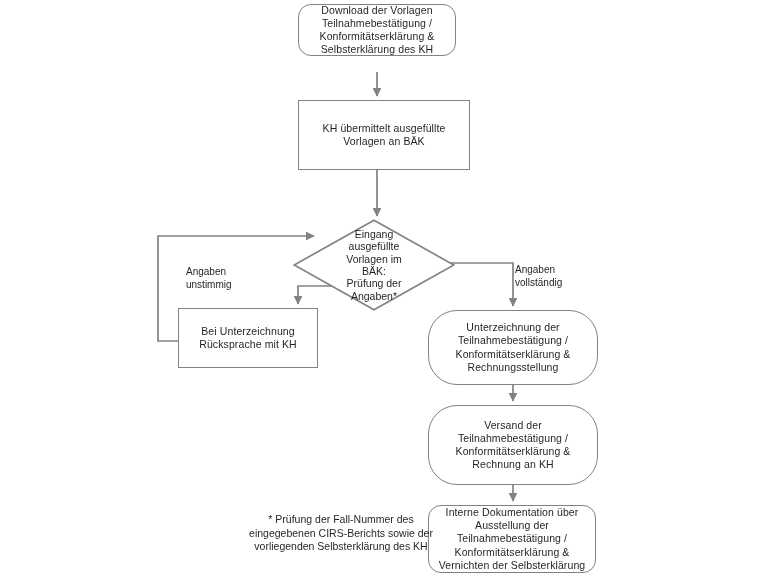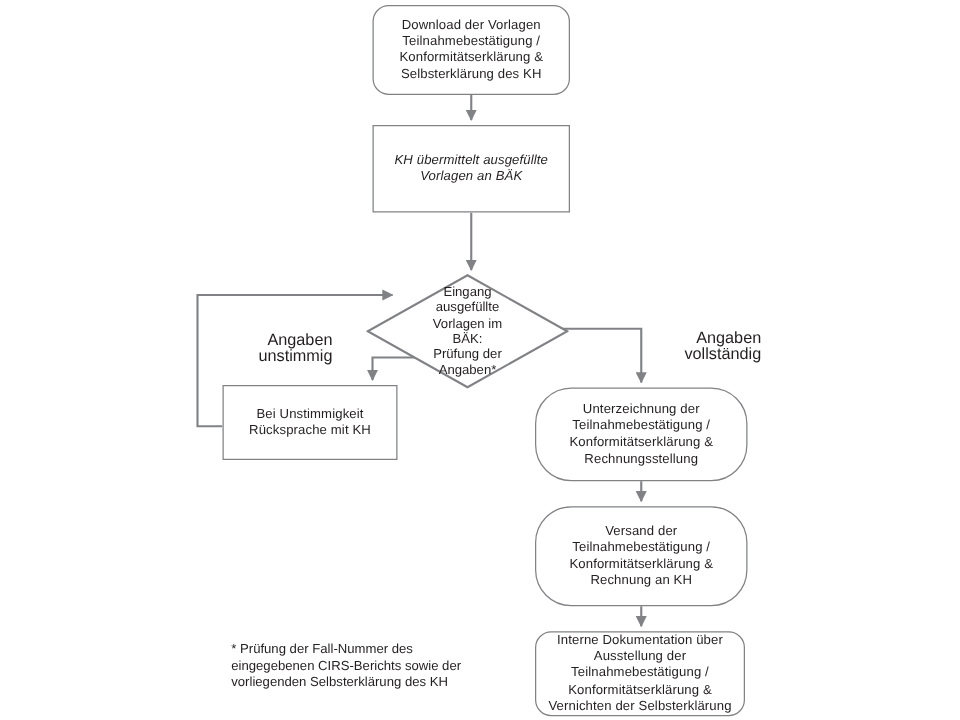--- a/index.html
+++ b/index.html
@@ -135,7 +135,7 @@
     </g>
   </svg>
 
-  <div class="node rounded" style="left:298px; top:4px; width:158px; height:72px;">
+  <div class="node rounded" style="left:298px; top:4px; width:158px; height:52px;">
     <span class="node-text">Download der Vorlagen
 Teilnahmebestätigung /
 Konformitätserklärung &amp;

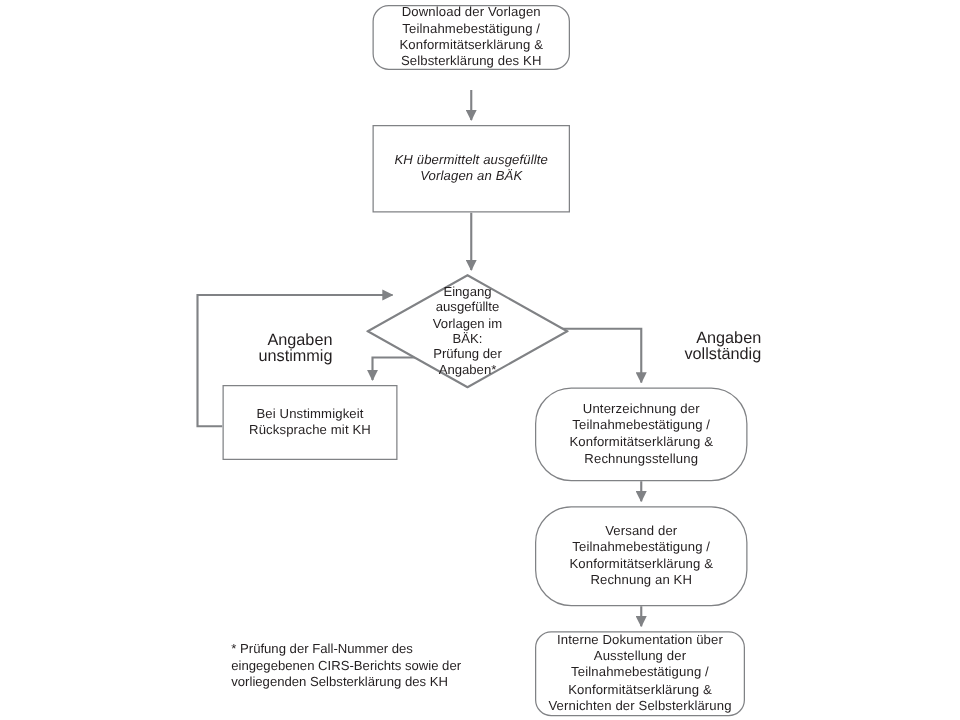--- a/index.html
+++ b/index.html
@@ -142,7 +142,7 @@
 Selbsterklärung des KH</span>
   </div>
 
-  <div class="node" style="left:298px; top:100px; width:158px; height:70px;font-style:italic;">
+  <div class="node" style="left:298px; top:100px; width:172px; height:70px;">
     <span class="node-text">KH übermittelt ausgefüllte
 Vorlagen an BÄK</span>
   </div>

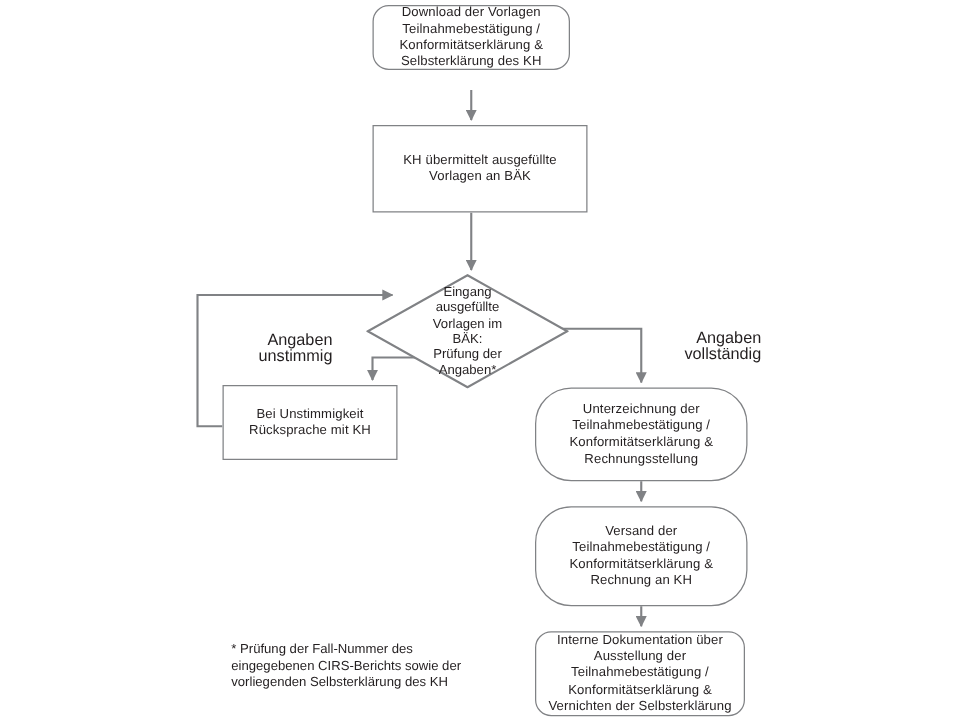--- a/index.html
+++ b/index.html
@@ -79,9 +79,9 @@
   }
   .edge-label {
     position: absolute;
-    font-size: 13px;
+    font-size: 10px;
     line-height: 13.2px;
-    text-align: right;
+    text-align: left;
     white-space: pre-line;
     color: #231f20;
   }

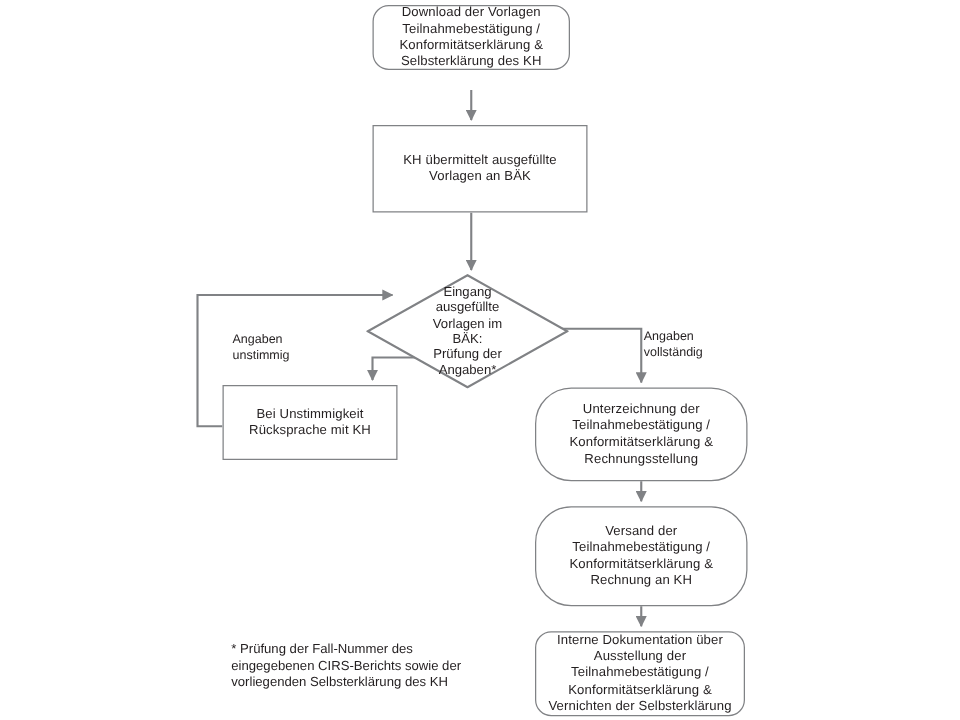--- a/index.html
+++ b/index.html
@@ -162,7 +162,7 @@
   </div>
 
   <div class="node" style="left:178px; top:308px; width:140px; height:60px;">
-    <span class="node-text">Bei Unstimmigkeit
+    <span class="node-text">Bei Unterzeichnung
 Rücksprache mit KH</span>
   </div>
 

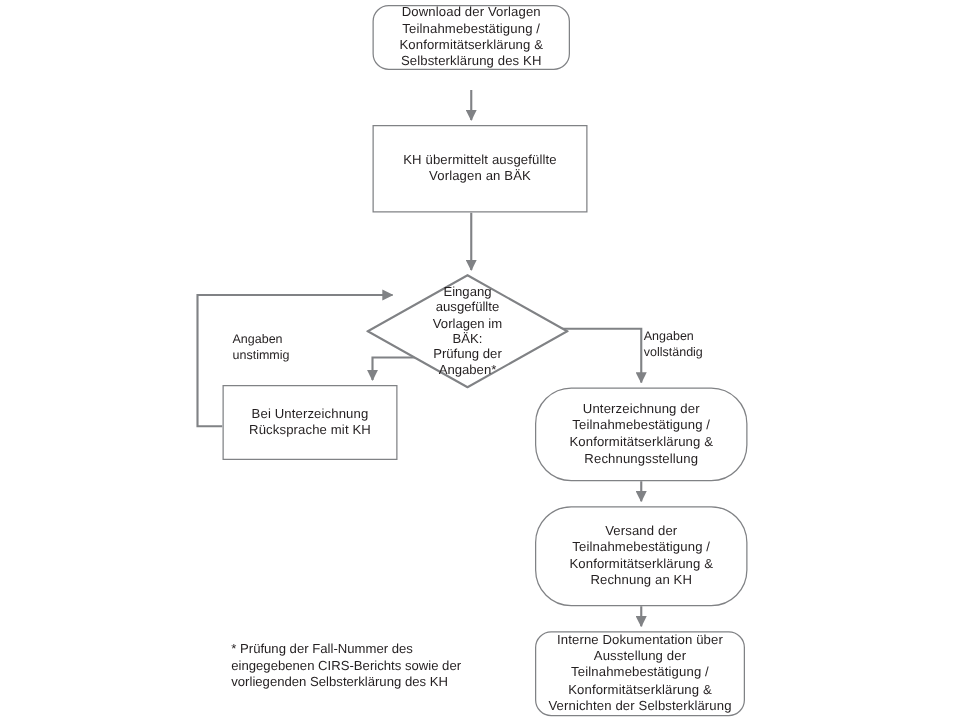--- a/index.html
+++ b/index.html
@@ -90,8 +90,9 @@
     font-size: 10.5px;
     line-height: 13.6px;
     white-space: pre-line;
-    text-align: left;
-    color: #231f20;
+    text-align: center;
+    color: #231f20;
+    margin-left: 41px;
   }
 </style>
 </head>

